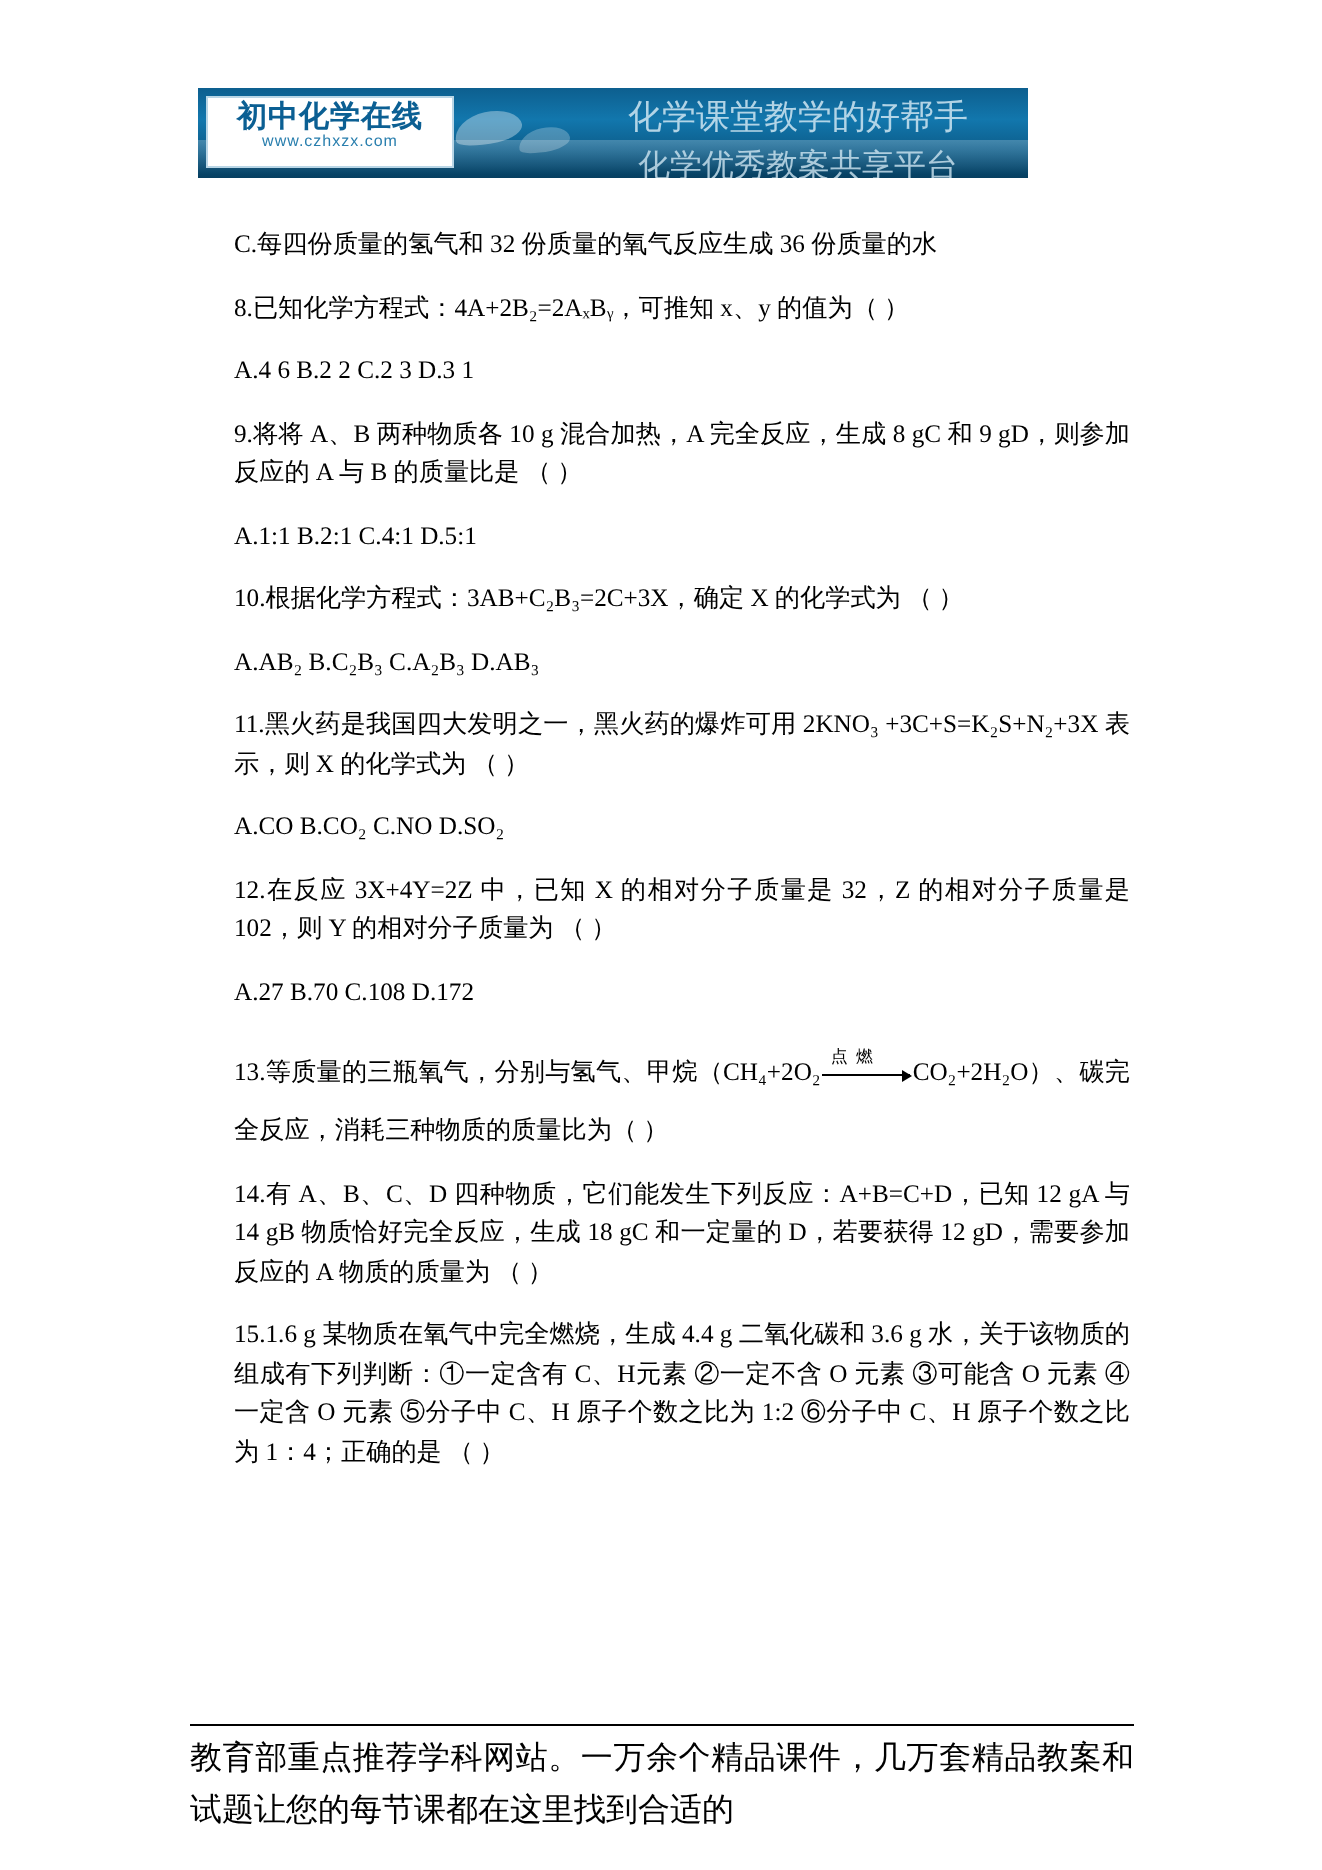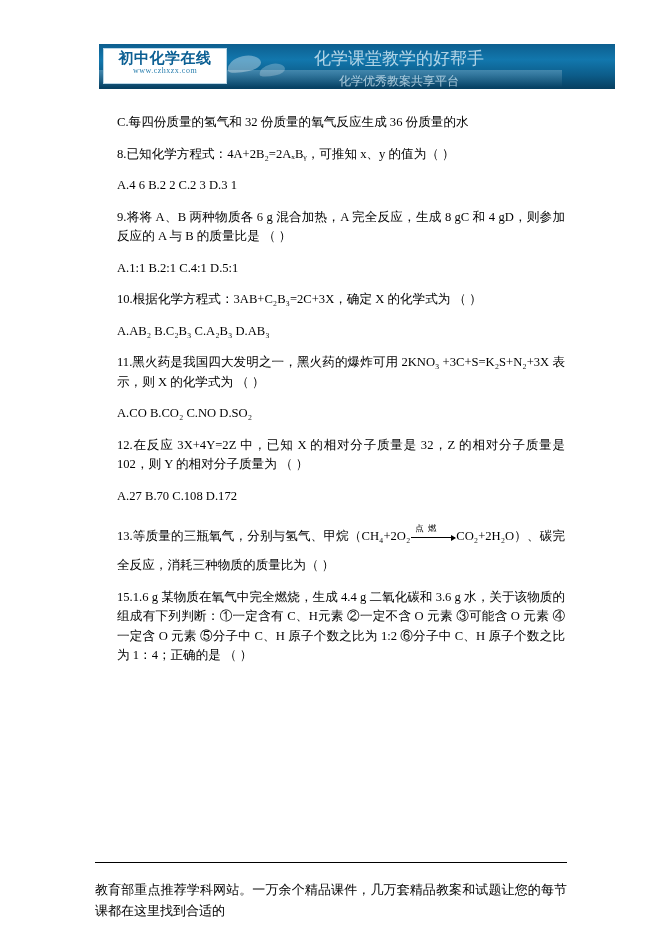--- a/index.html
+++ b/index.html
@@ -26,7 +26,7 @@
     position: absolute;
     left: 99px;
     top: 44px;
-    width: 516px;
+    width: 415px;
     height: 45px;
     background: linear-gradient(180deg, #0d5f8f 0%, #1277ad 35%, #0c5c89 70%, #073f60 100%);
     overflow: hidden;

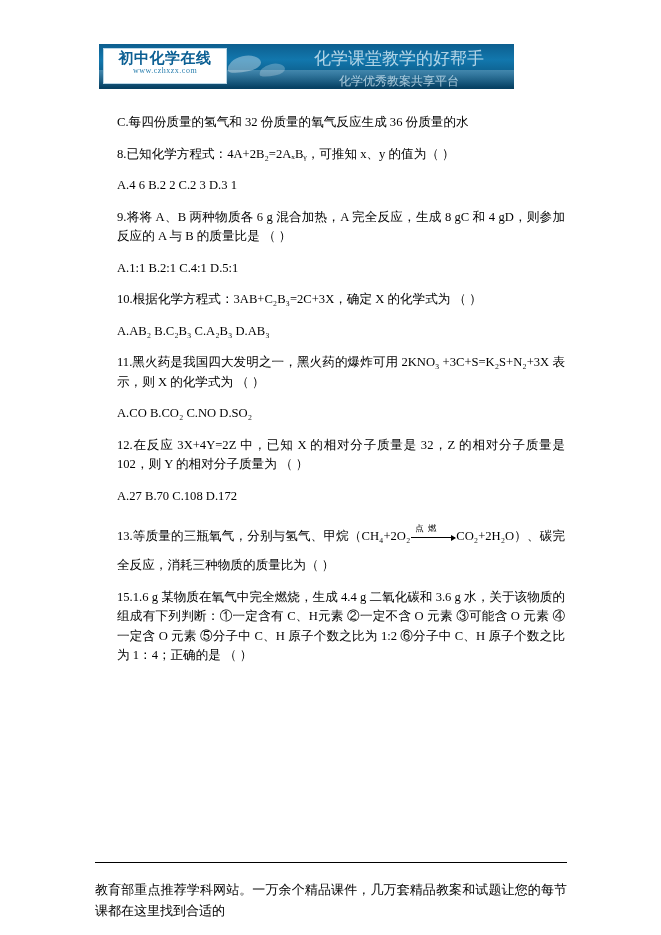--- a/index.html
+++ b/index.html
@@ -62,7 +62,7 @@
   .banner-logo .lg-sub {
     font-size: 8px;
     color: #2a7fae;
-    font-family: Liberation Serif, serif;
+    font-family: Liberation Sans, sans-serif;
     letter-spacing: 0.5px;
   }
   .banner-text {

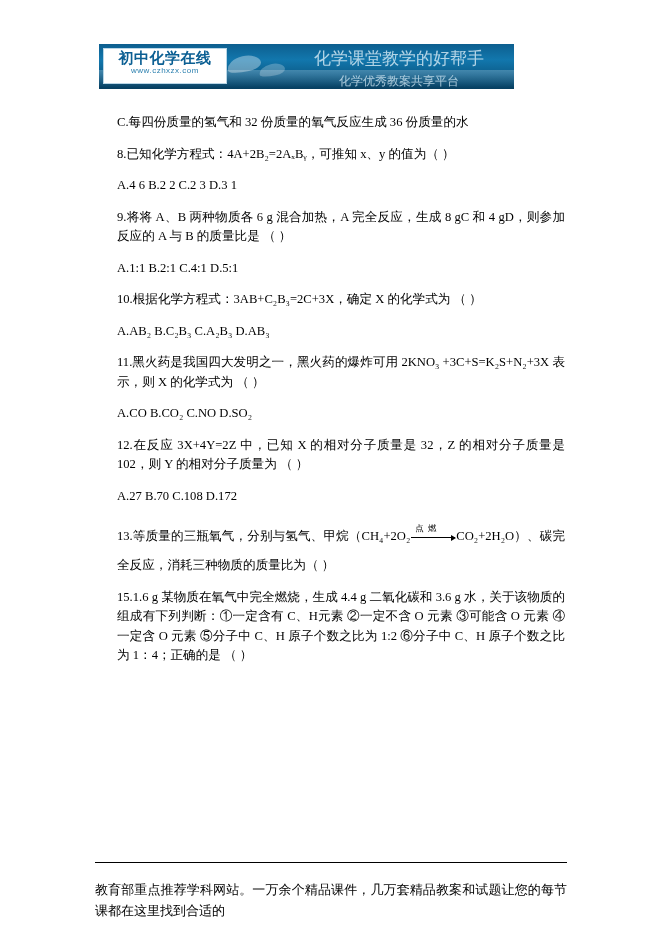--- a/index.html
+++ b/index.html
@@ -75,7 +75,7 @@
     font-family: "DejaVu Sans", sans-serif;
   }
   .banner-text .bt1 { font-size: 17px; opacity: .85; margin-bottom: 3px; }
-  .banner-text .bt2 { font-size: 12px; opacity: .8; }
+  .banner-text .bt2 { font-size: 16px; opacity: .8; }
   .banner .dolphin {
     position: absolute;
     top: 12px;

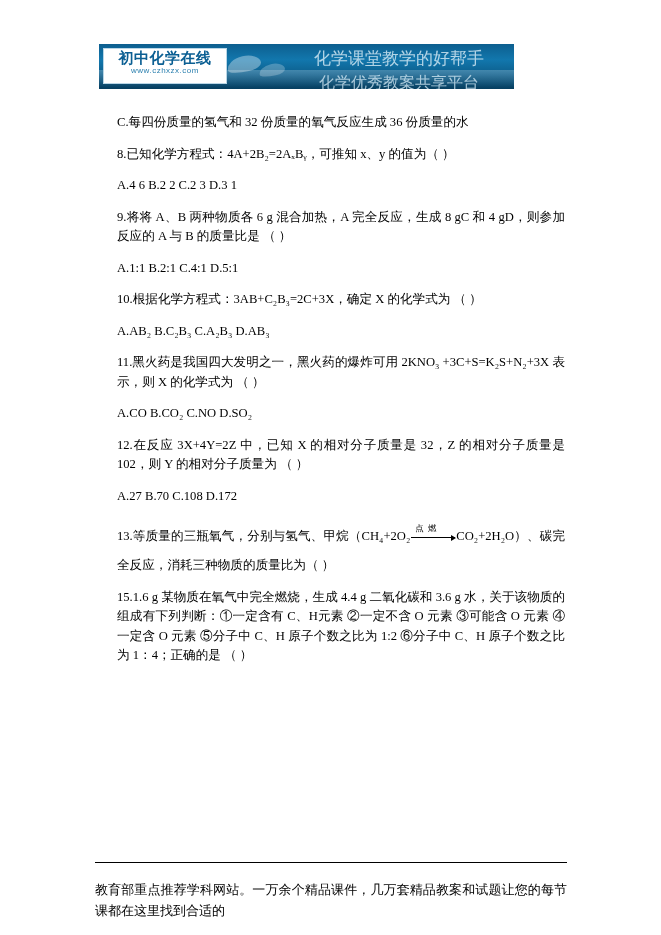--- a/index.html
+++ b/index.html
@@ -172,7 +172,7 @@
     <p class="q sub">8.已知化学方程式：4A+2B₂=2AₓBᵧ，可推知 x、y 的值为（  ）</p>
     <p class="q opts">A.4  6    B.2  2    C.2  3    D.3  1</p>
 
-    <p class="q sub">9.将将 A、B 两种物质各 6 g 混合加热，A 完全反应，生成 8 gC 和 4 gD，则参加反应的 A 与 B 的质量比是 （  ）</p>
+    <p class="q sub">9.将将 A、B 两种物质各 10 g 混合加热，A 完全反应，生成 8 gC 和 9 gD，则参加反应的 A 与 B 的质量比是 （  ）</p>
     <p class="q opts">A.1:1    B.2:1    C.4:1    D.5:1</p>
 
     <p class="q sub">10.根据化学方程式：3AB+C₂B₃=2C+3X，确定 X 的化学式为 （  ）</p>

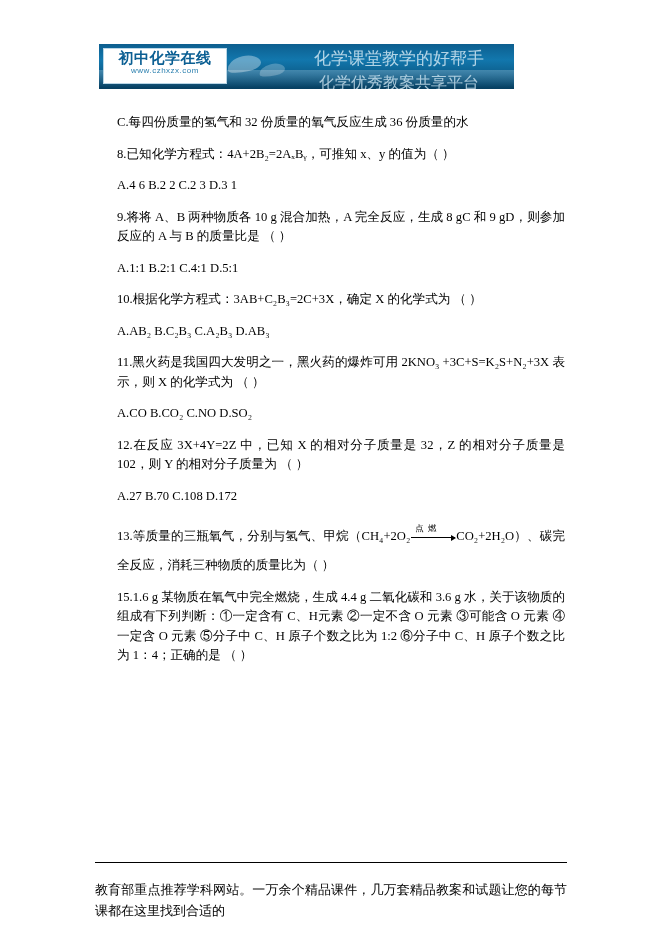--- a/index.html
+++ b/index.html
@@ -186,6 +186,7 @@
 
     <p class="q sub"><span>13.等质量的三瓶氧气，分别与氢气、甲烷（CH₄+2O₂</span><span class="rxn-arrow"><span class="above">点 燃</span><span class="bar"></span></span><span>CO₂+2H₂O）、碳完全反应，消耗三种物质的质量比为（ ）</span></p>
 
+    <p class="q sub">14.有 A、B、C、D 四种物质，它们能发生下列反应：A+B=C+D，已知 12 gA 与 14 gB 物质恰好完全反应，生成 18 gC 和一定量的 D，若要获得 12 gD，需要参加反应的 A 物质的质量为 （  ）</p>
 
     <p class="q sub">15.1.6 g 某物质在氧气中完全燃烧，生成 4.4 g 二氧化碳和 3.6 g 水，关于该物质的组成有下列判断：①一定含有 C、H元素  ②一定不含 O 元素  ③可能含 O 元素  ④一定含 O 元素  ⑤分子中 C、H 原子个数之比为 1:2  ⑥分子中 C、H 原子个数之比为 1：4；正确的是 （ ）</p>
 

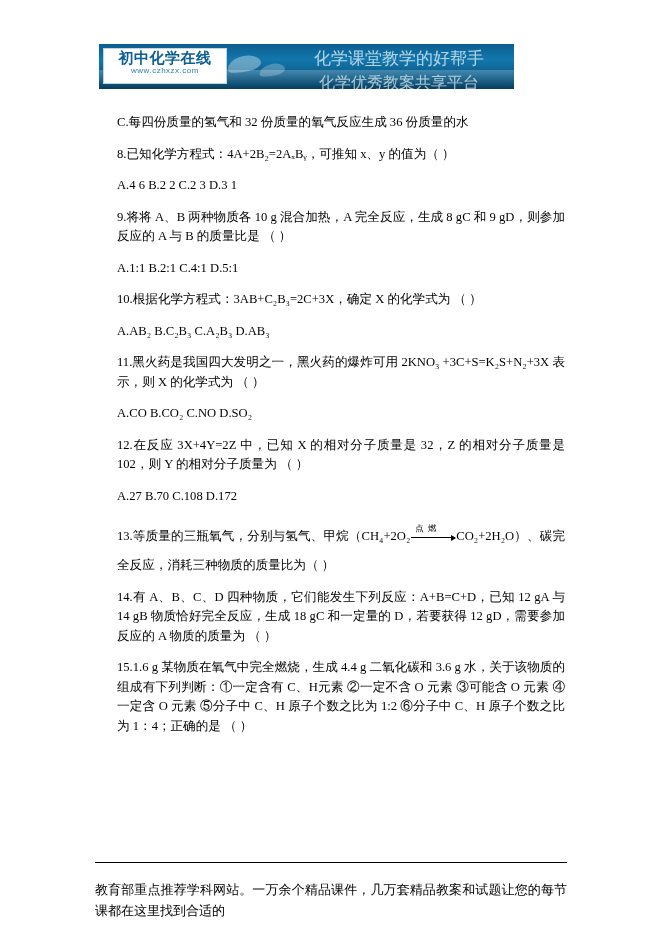--- a/index.html
+++ b/index.html
@@ -138,11 +138,11 @@
     left: 95px;
     top: 862px;
     width: 472px;
-    font-size: 13px;
+    font-size: 16px;
     line-height: 1.6;
     color: #000;
     border-top: 1px solid #000;
-    padding-top: 17px;
+    padding-top: 4px;
     text-align: justify;
   }
 </style>

